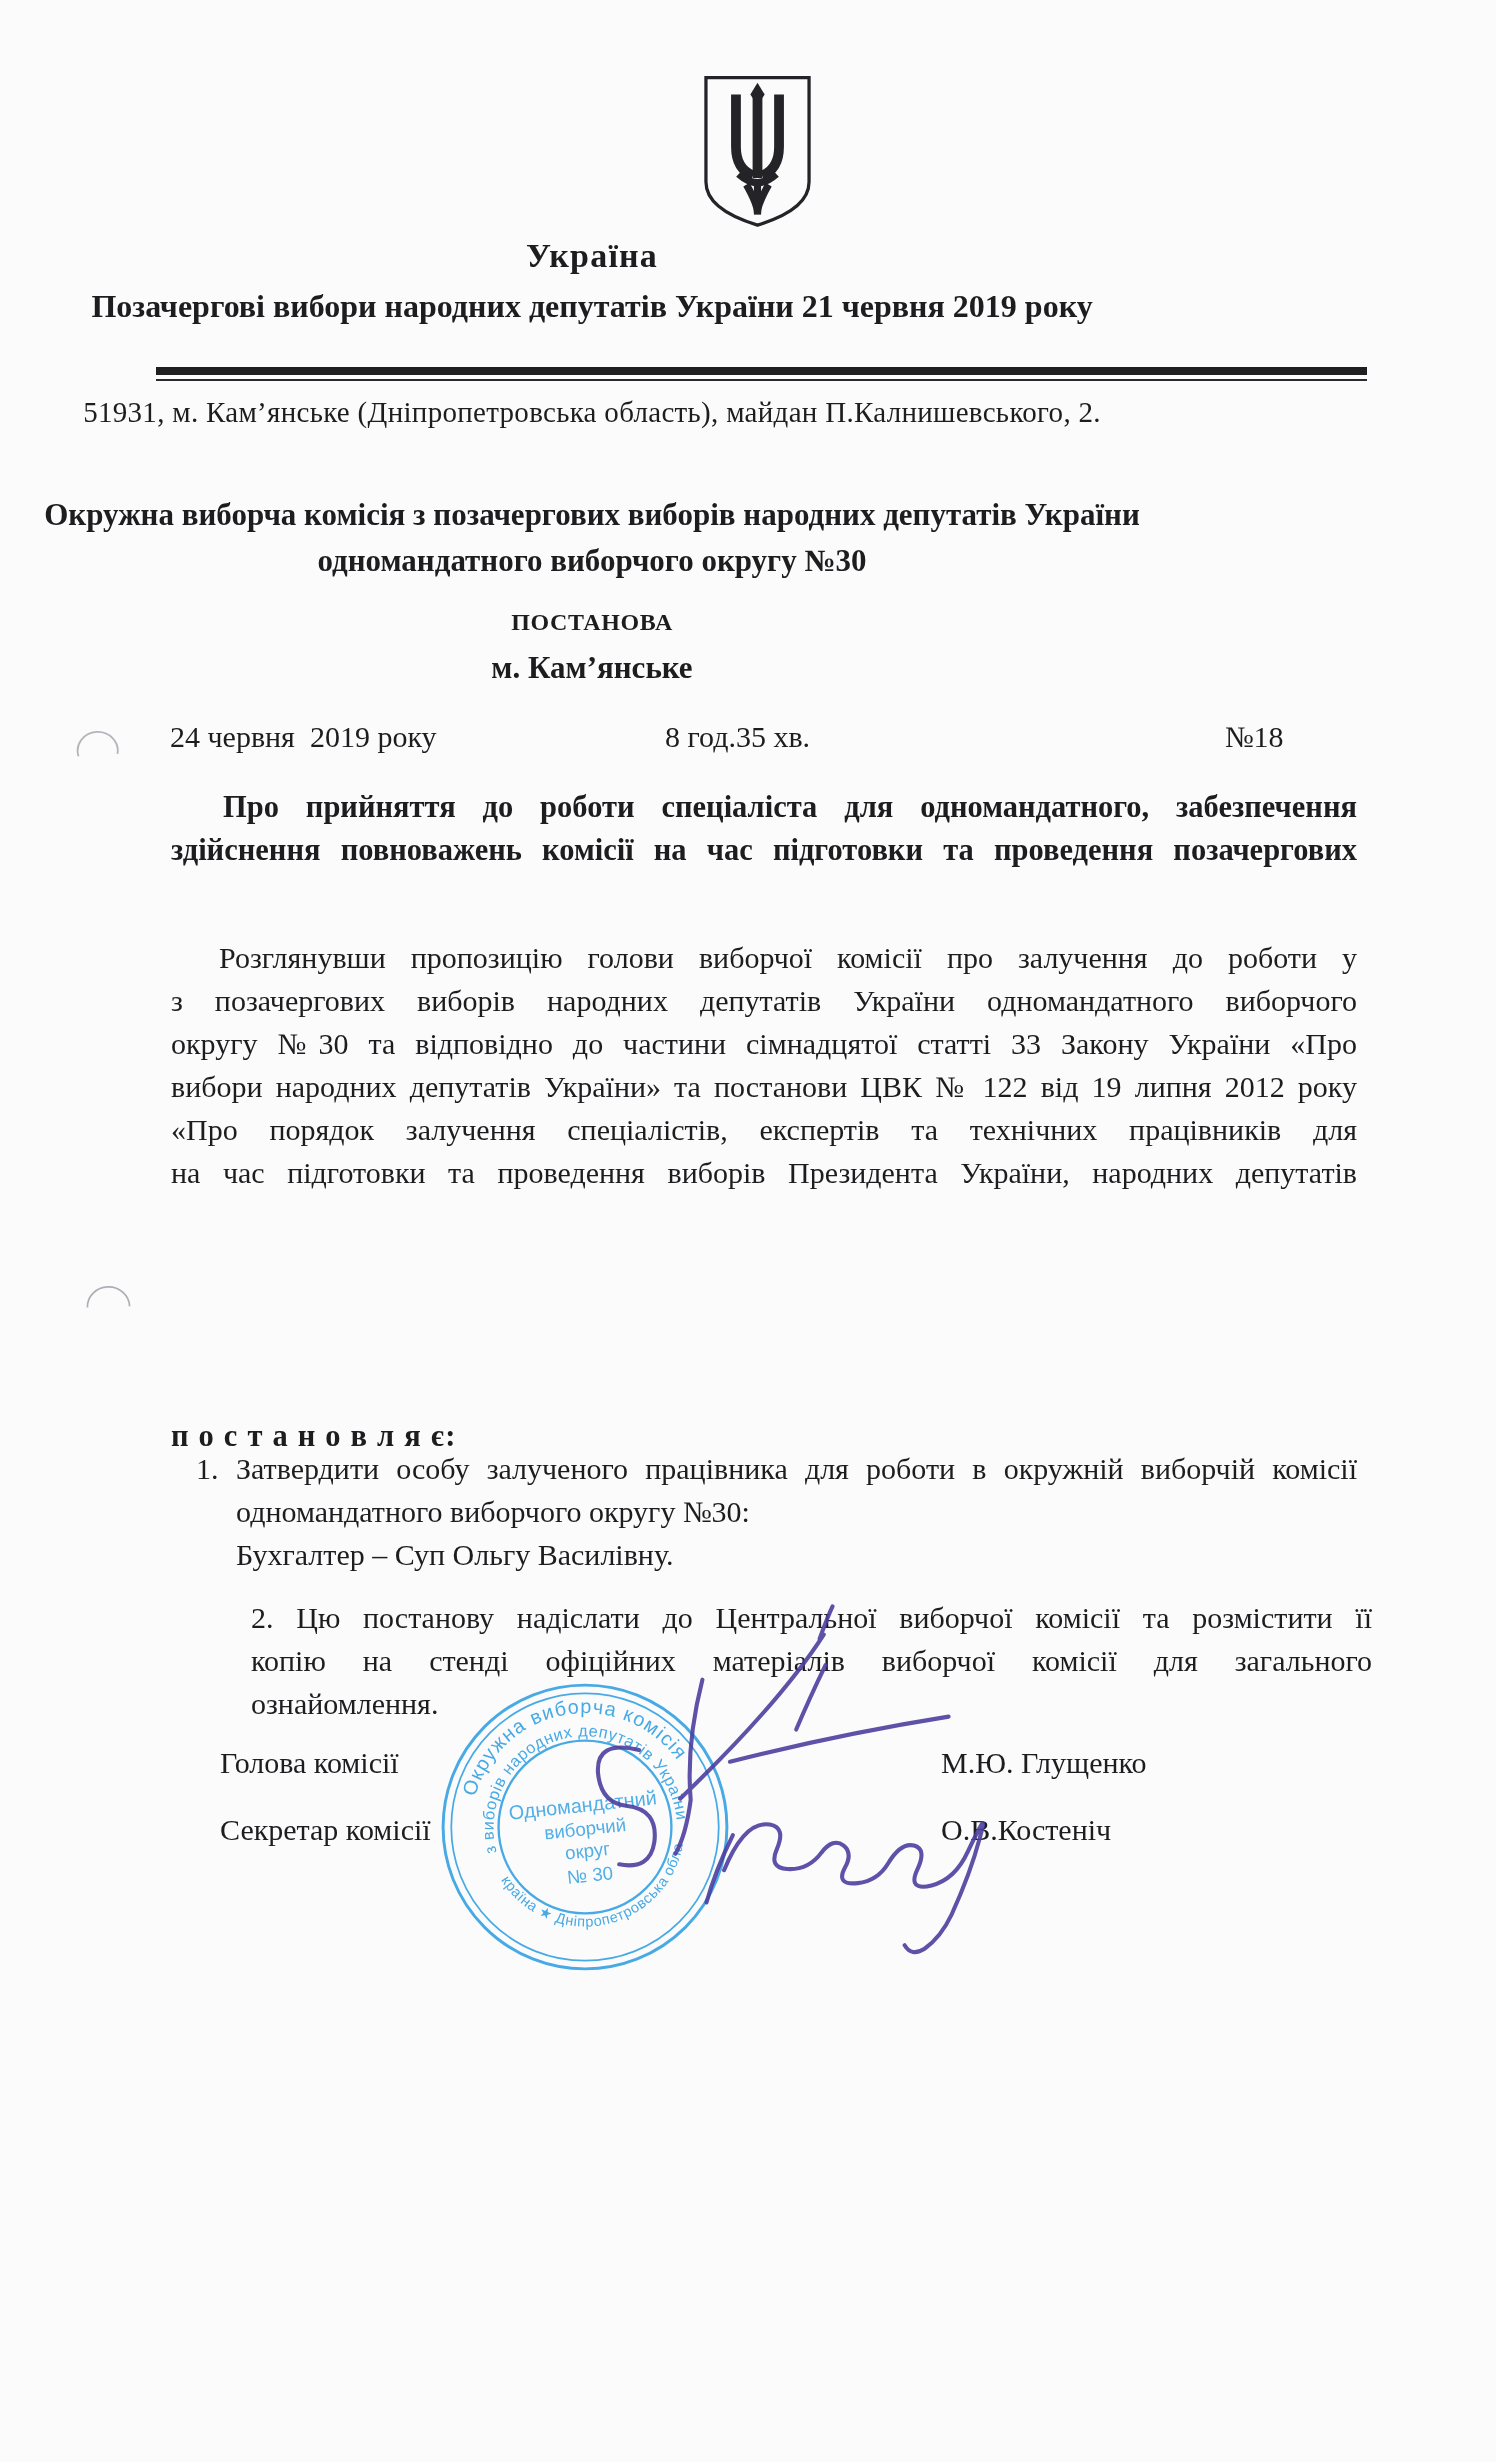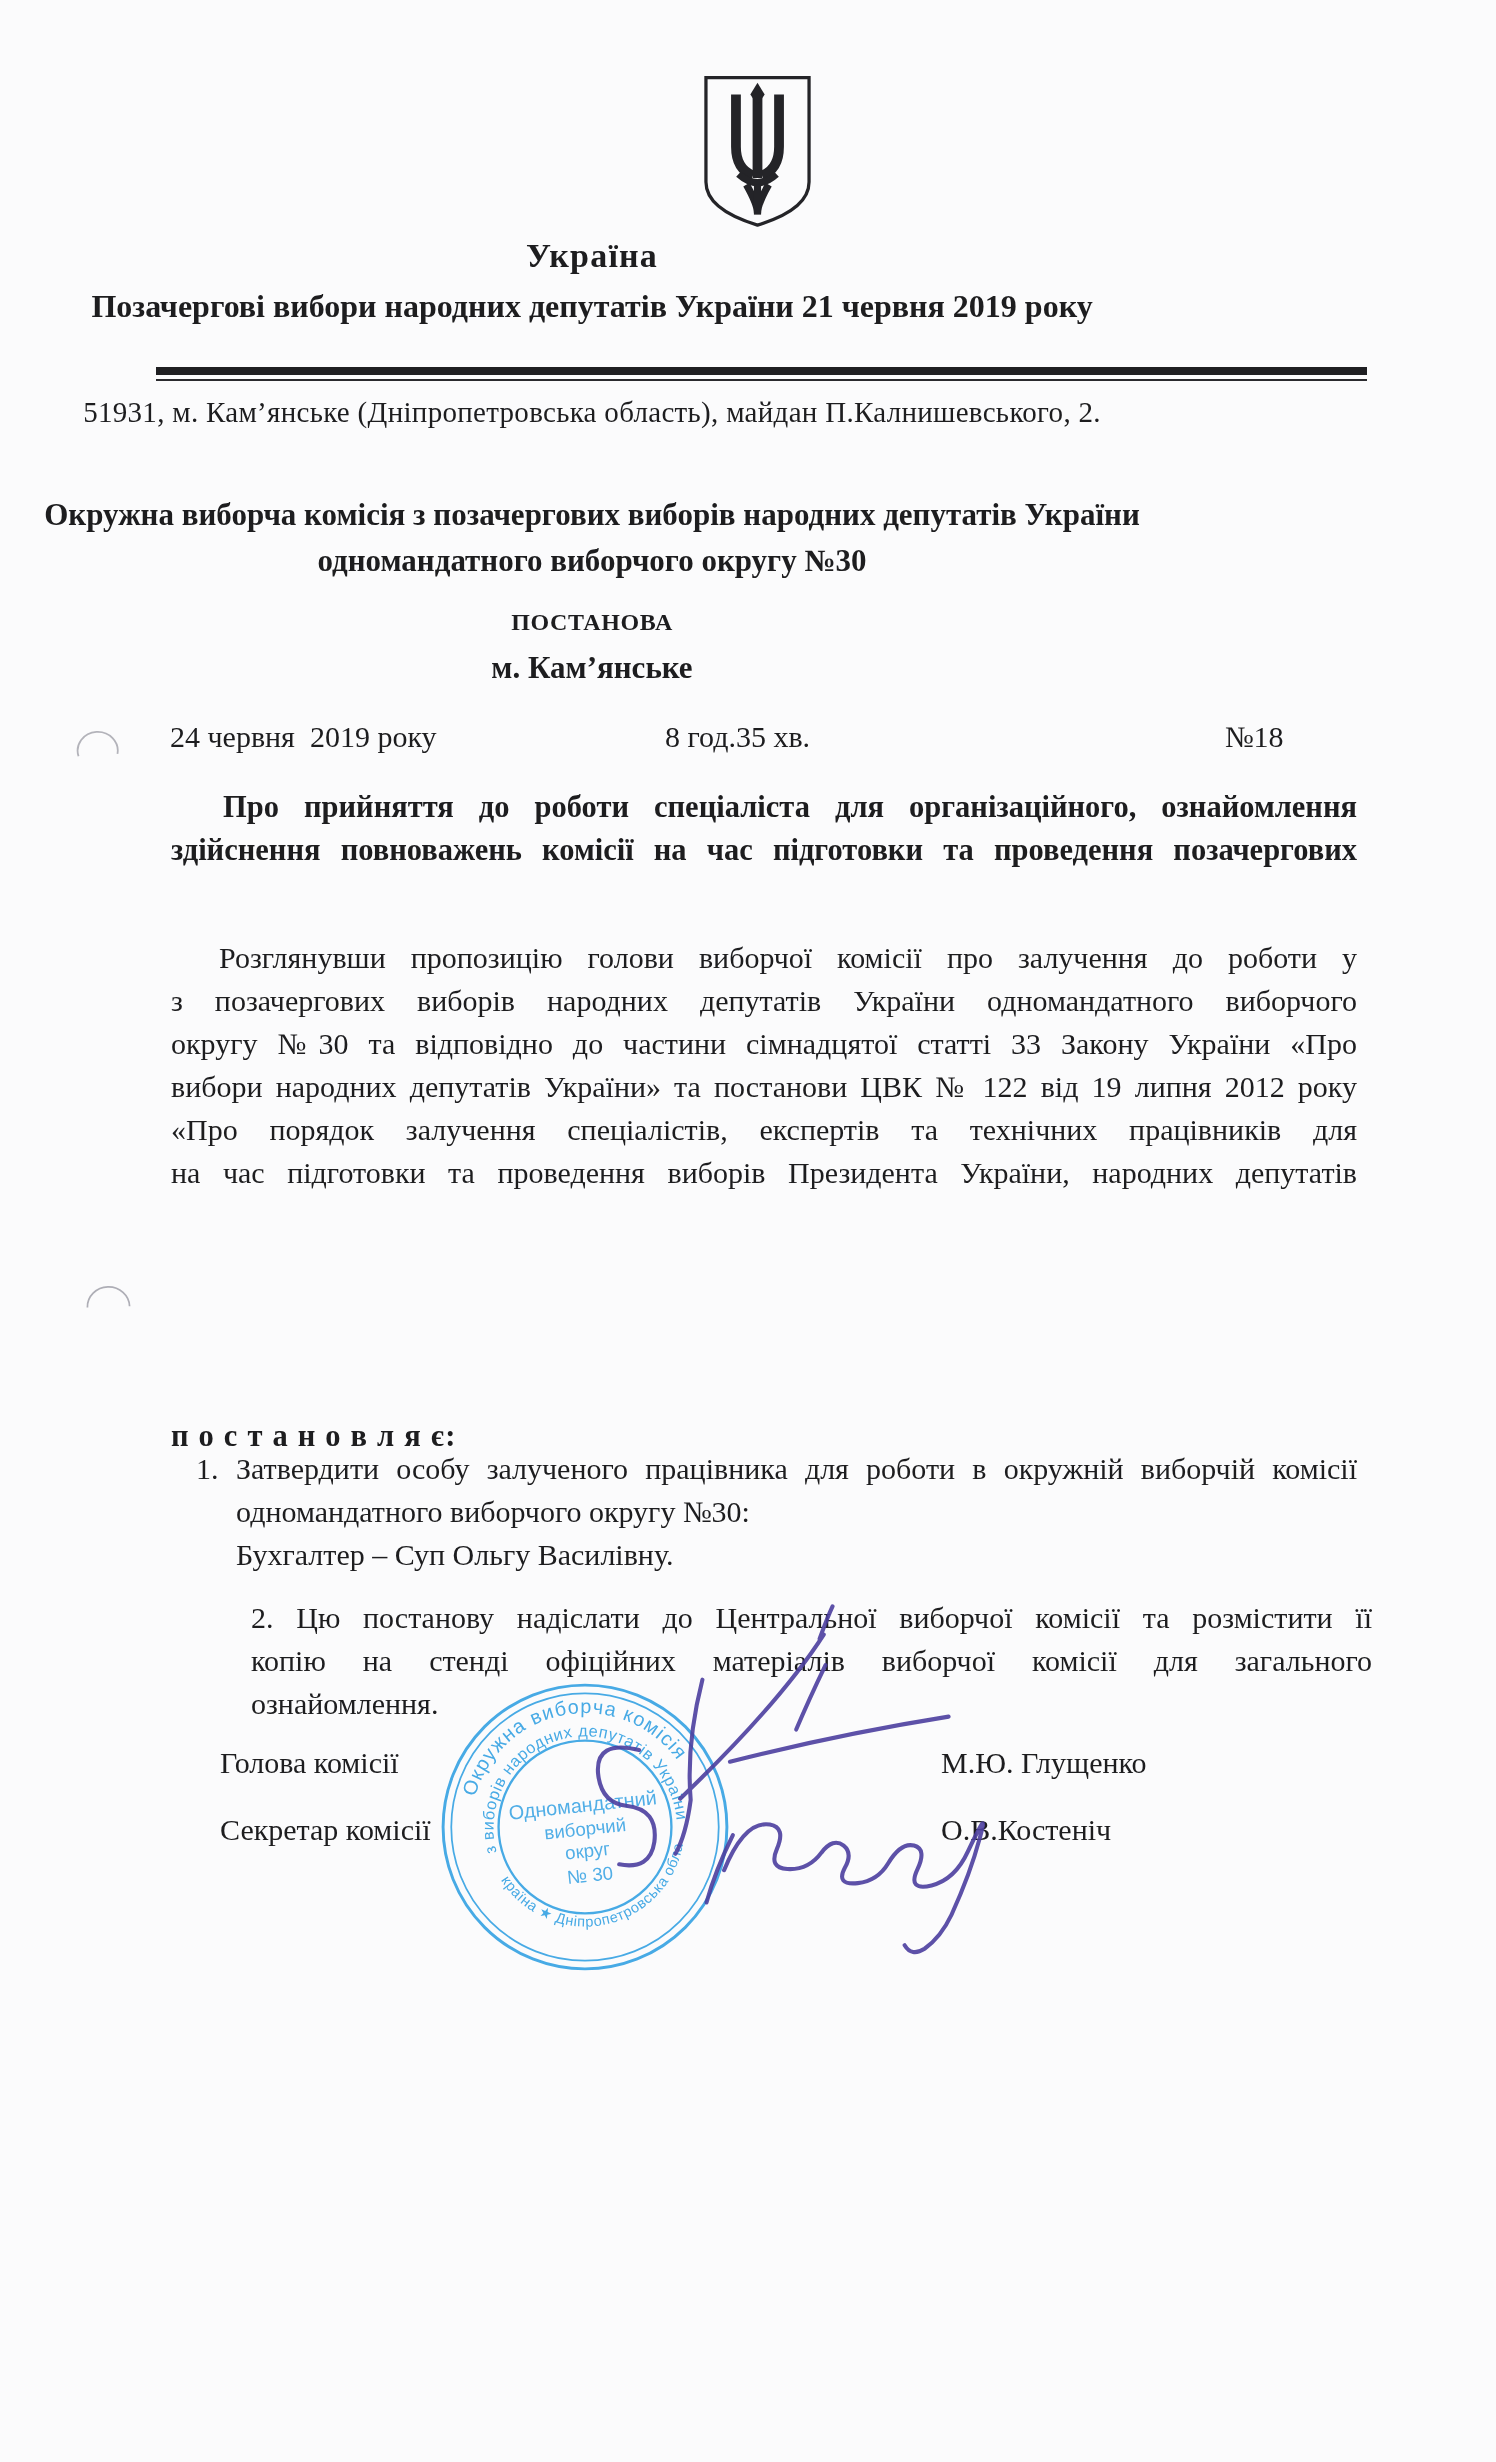--- a/index.html
+++ b/index.html
@@ -100,7 +100,7 @@
   </div>
 
   <section class="abs col subject">
-    <div class="jline first">Про прийняття до роботи спеціаліста для організаційного, ознайомлення</div>
+    <div class="jline first">Про прийняття до роботи спеціаліста для одномандатного, забезпечення</div>
     <div class="jline">здійснення повноважень комісії на час підготовки та проведення позачергових</div>
   </section>
 

